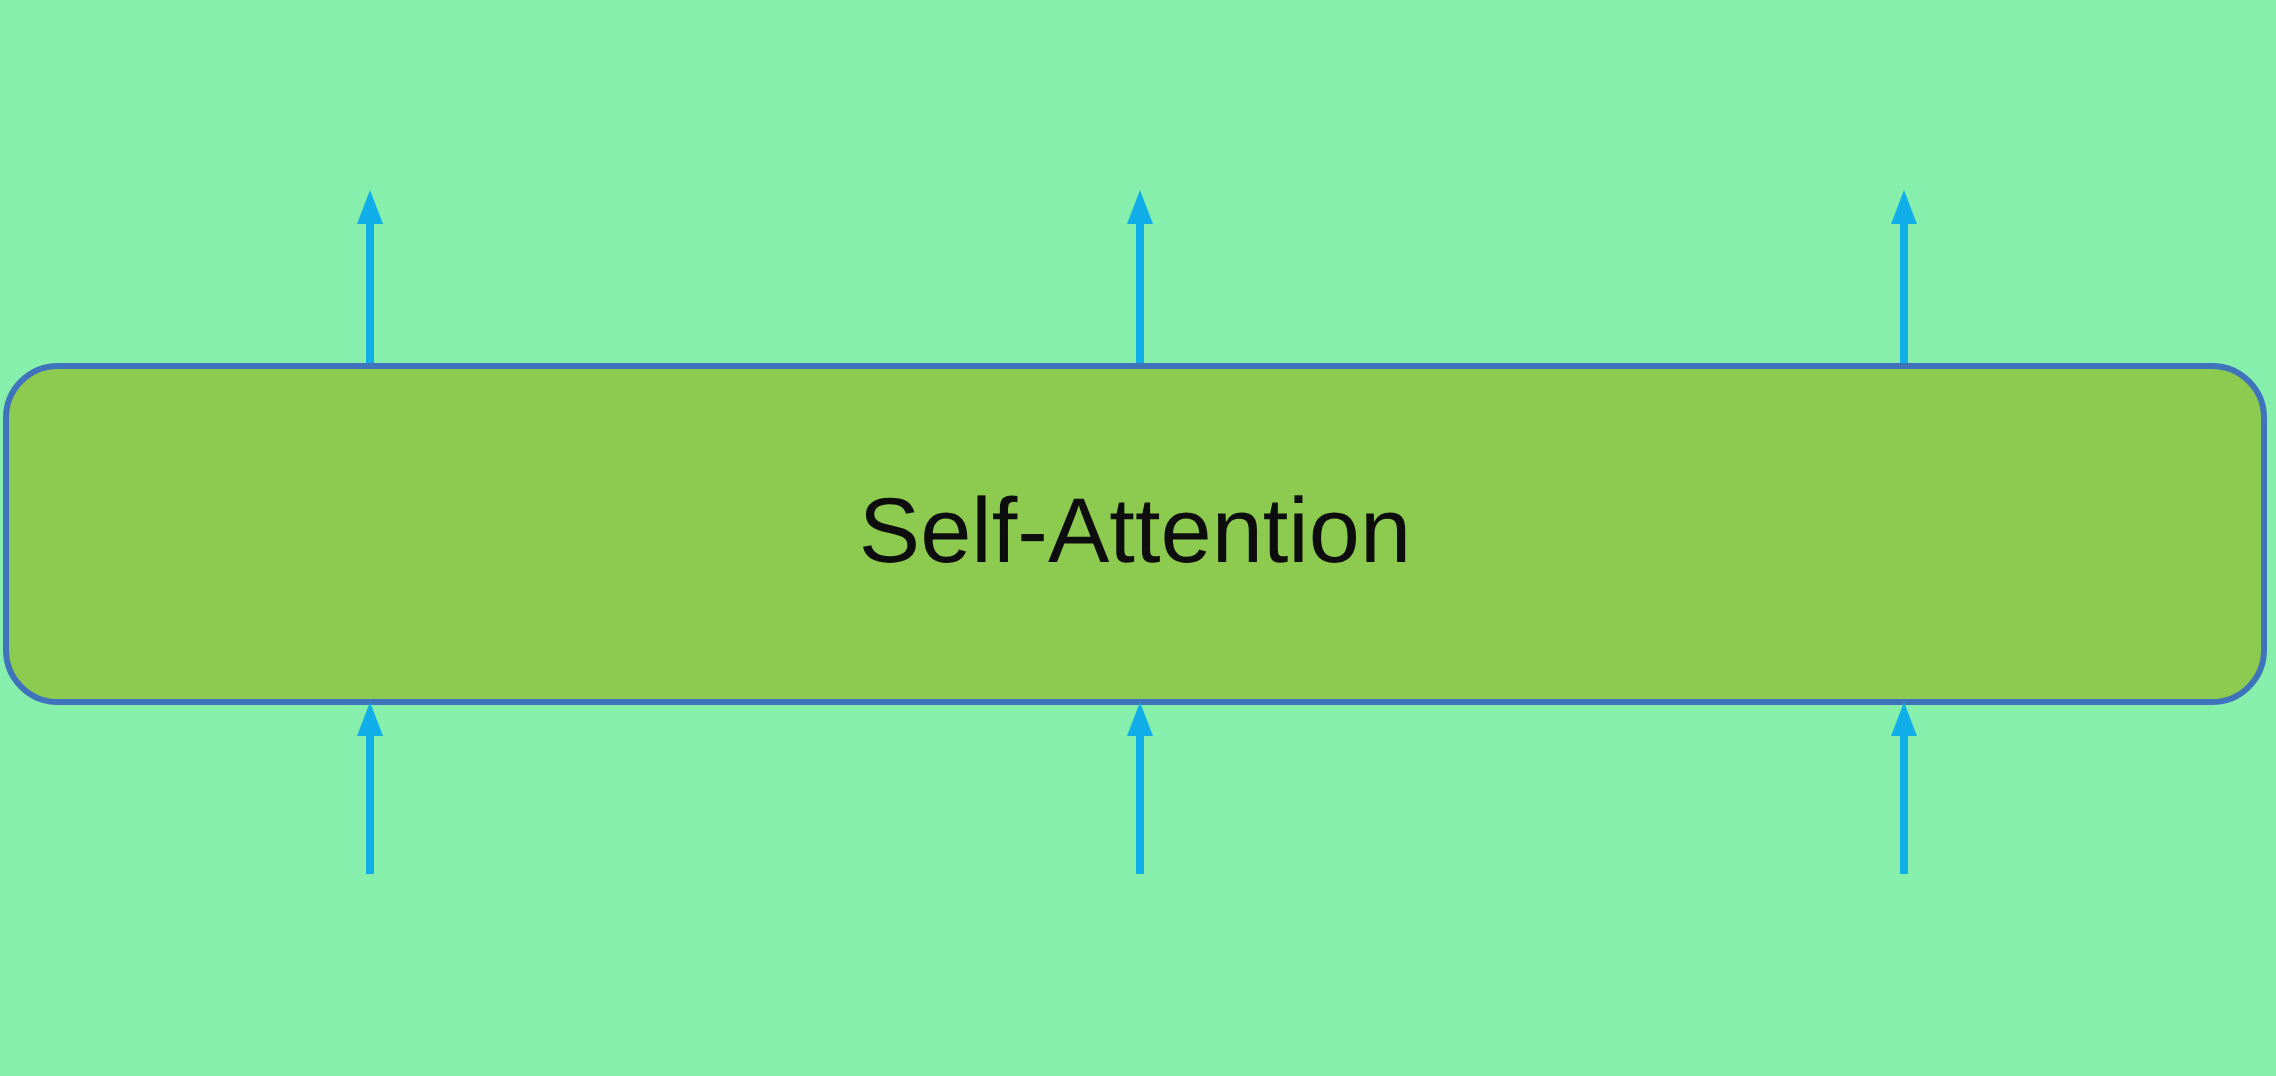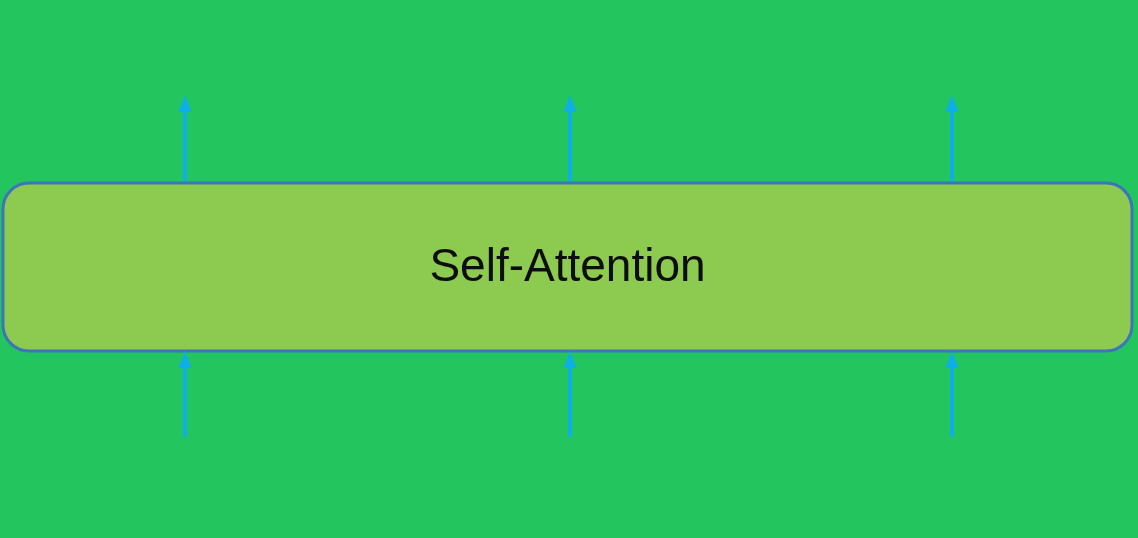--- a/index.html
+++ b/index.html
@@ -33,7 +33,7 @@
 </head>
 <body>
 
-<div id="canvas" style="width: 1138px; height: 538px; background: #22c55e;">
+<div id="canvas" style="width: 1138px; height: 538px; background: #86efac;">
   <svg id="diagram-svg" viewBox="0 0 1138 538" xmlns="http://www.w3.org/2000/svg">
 
     <g id="output-arrows-group">

